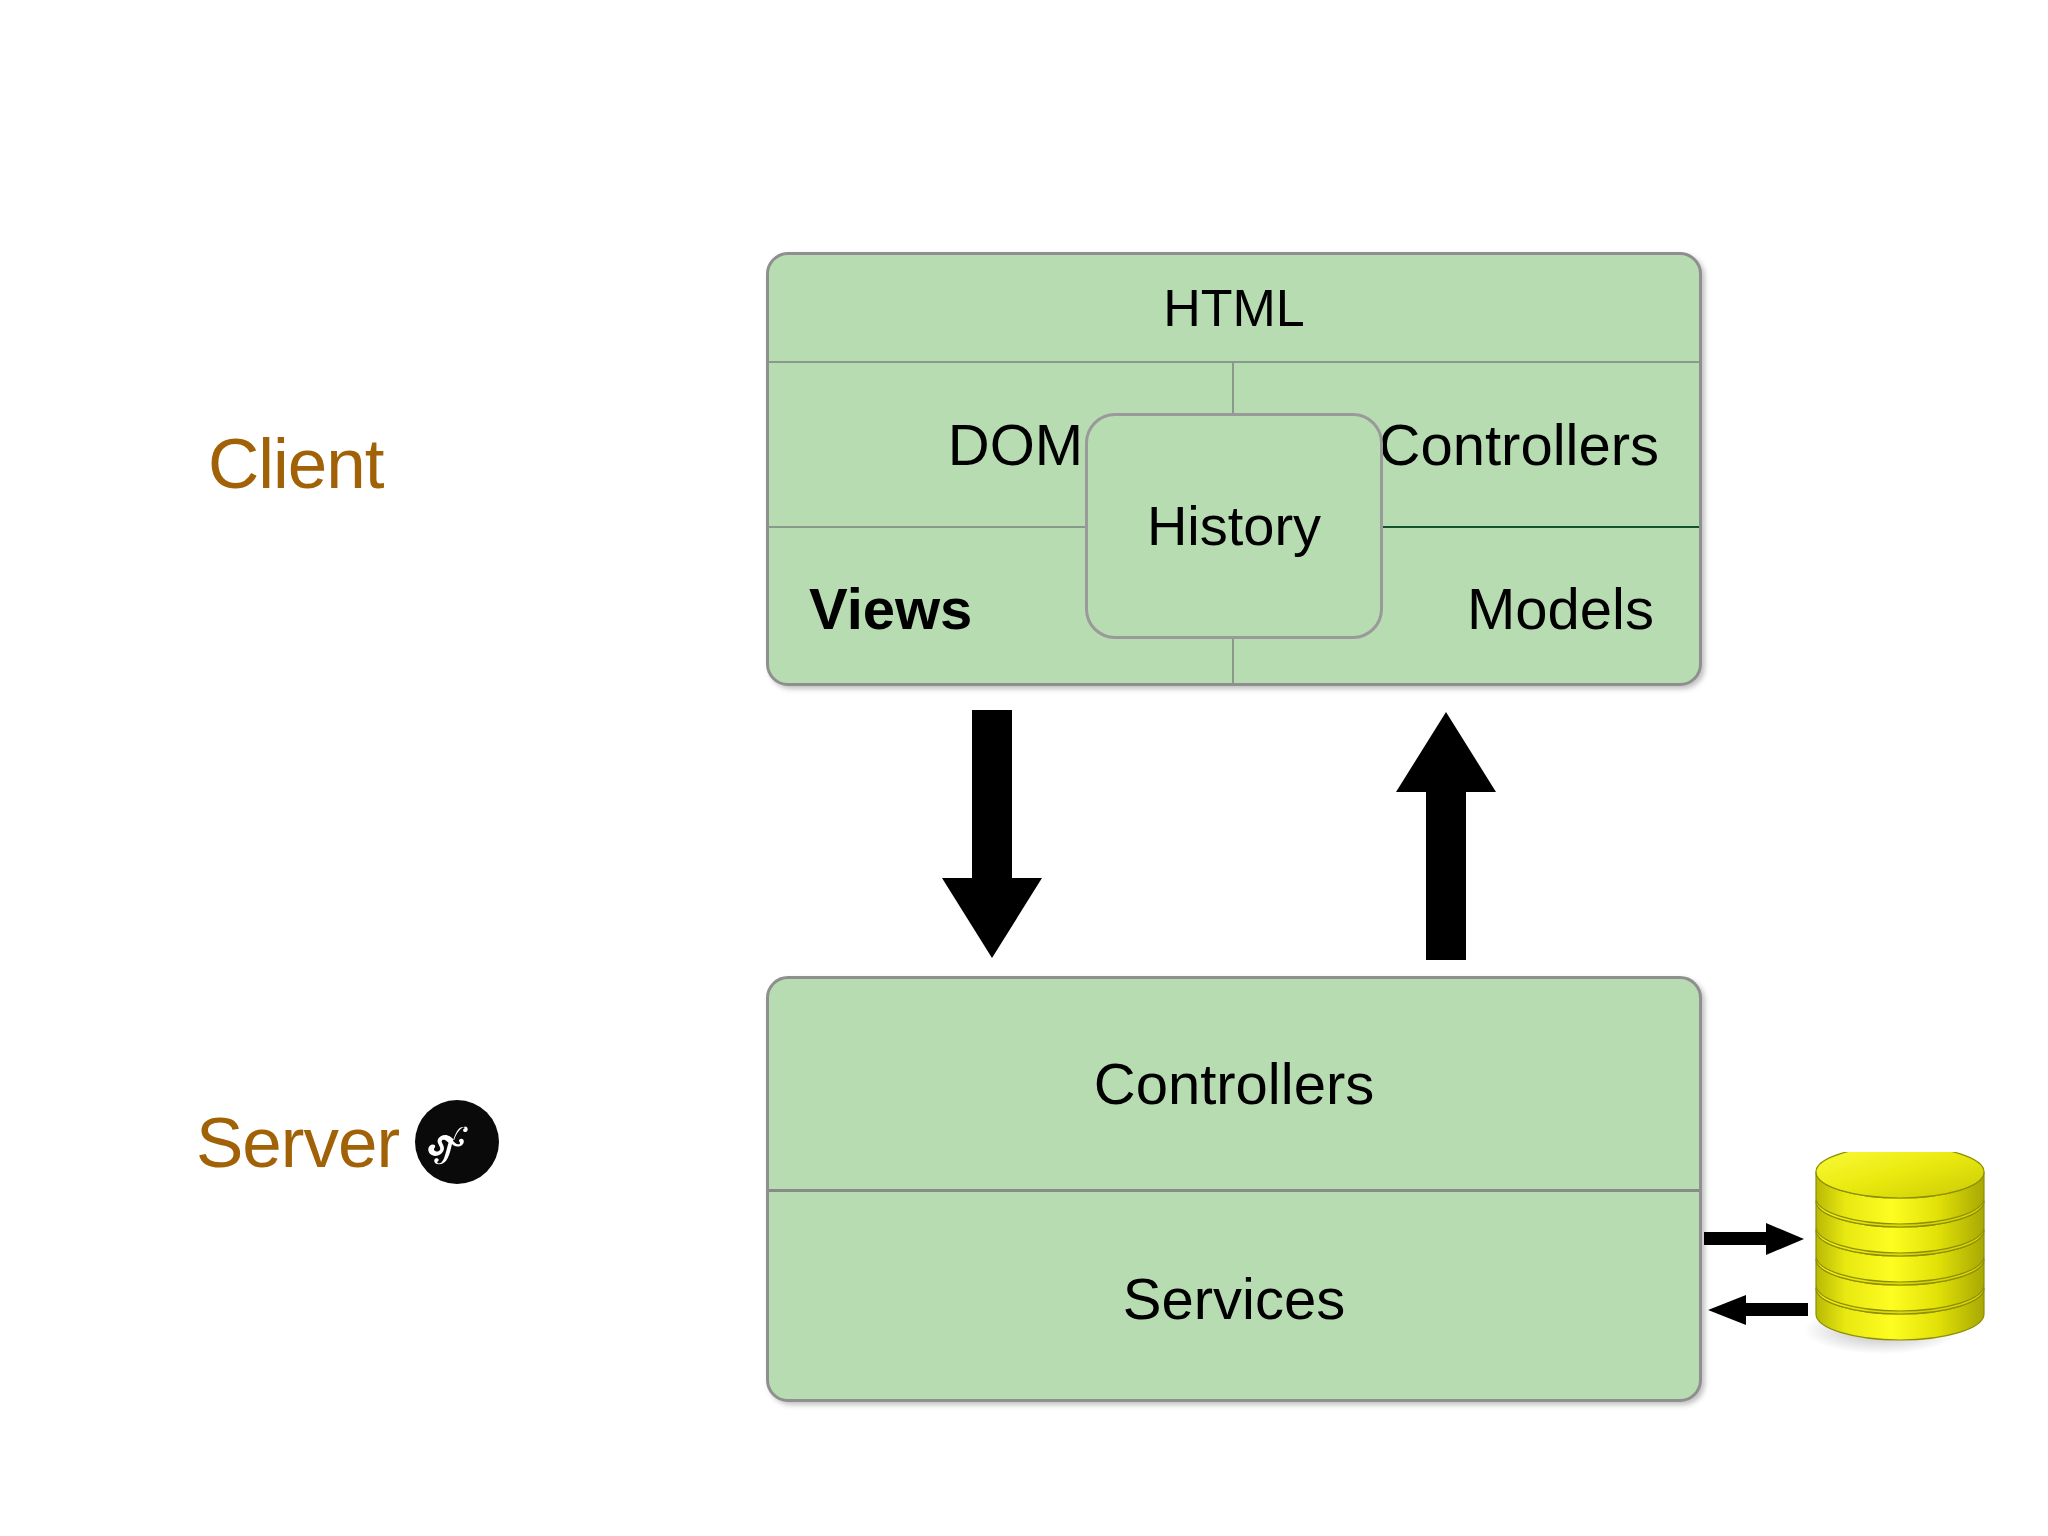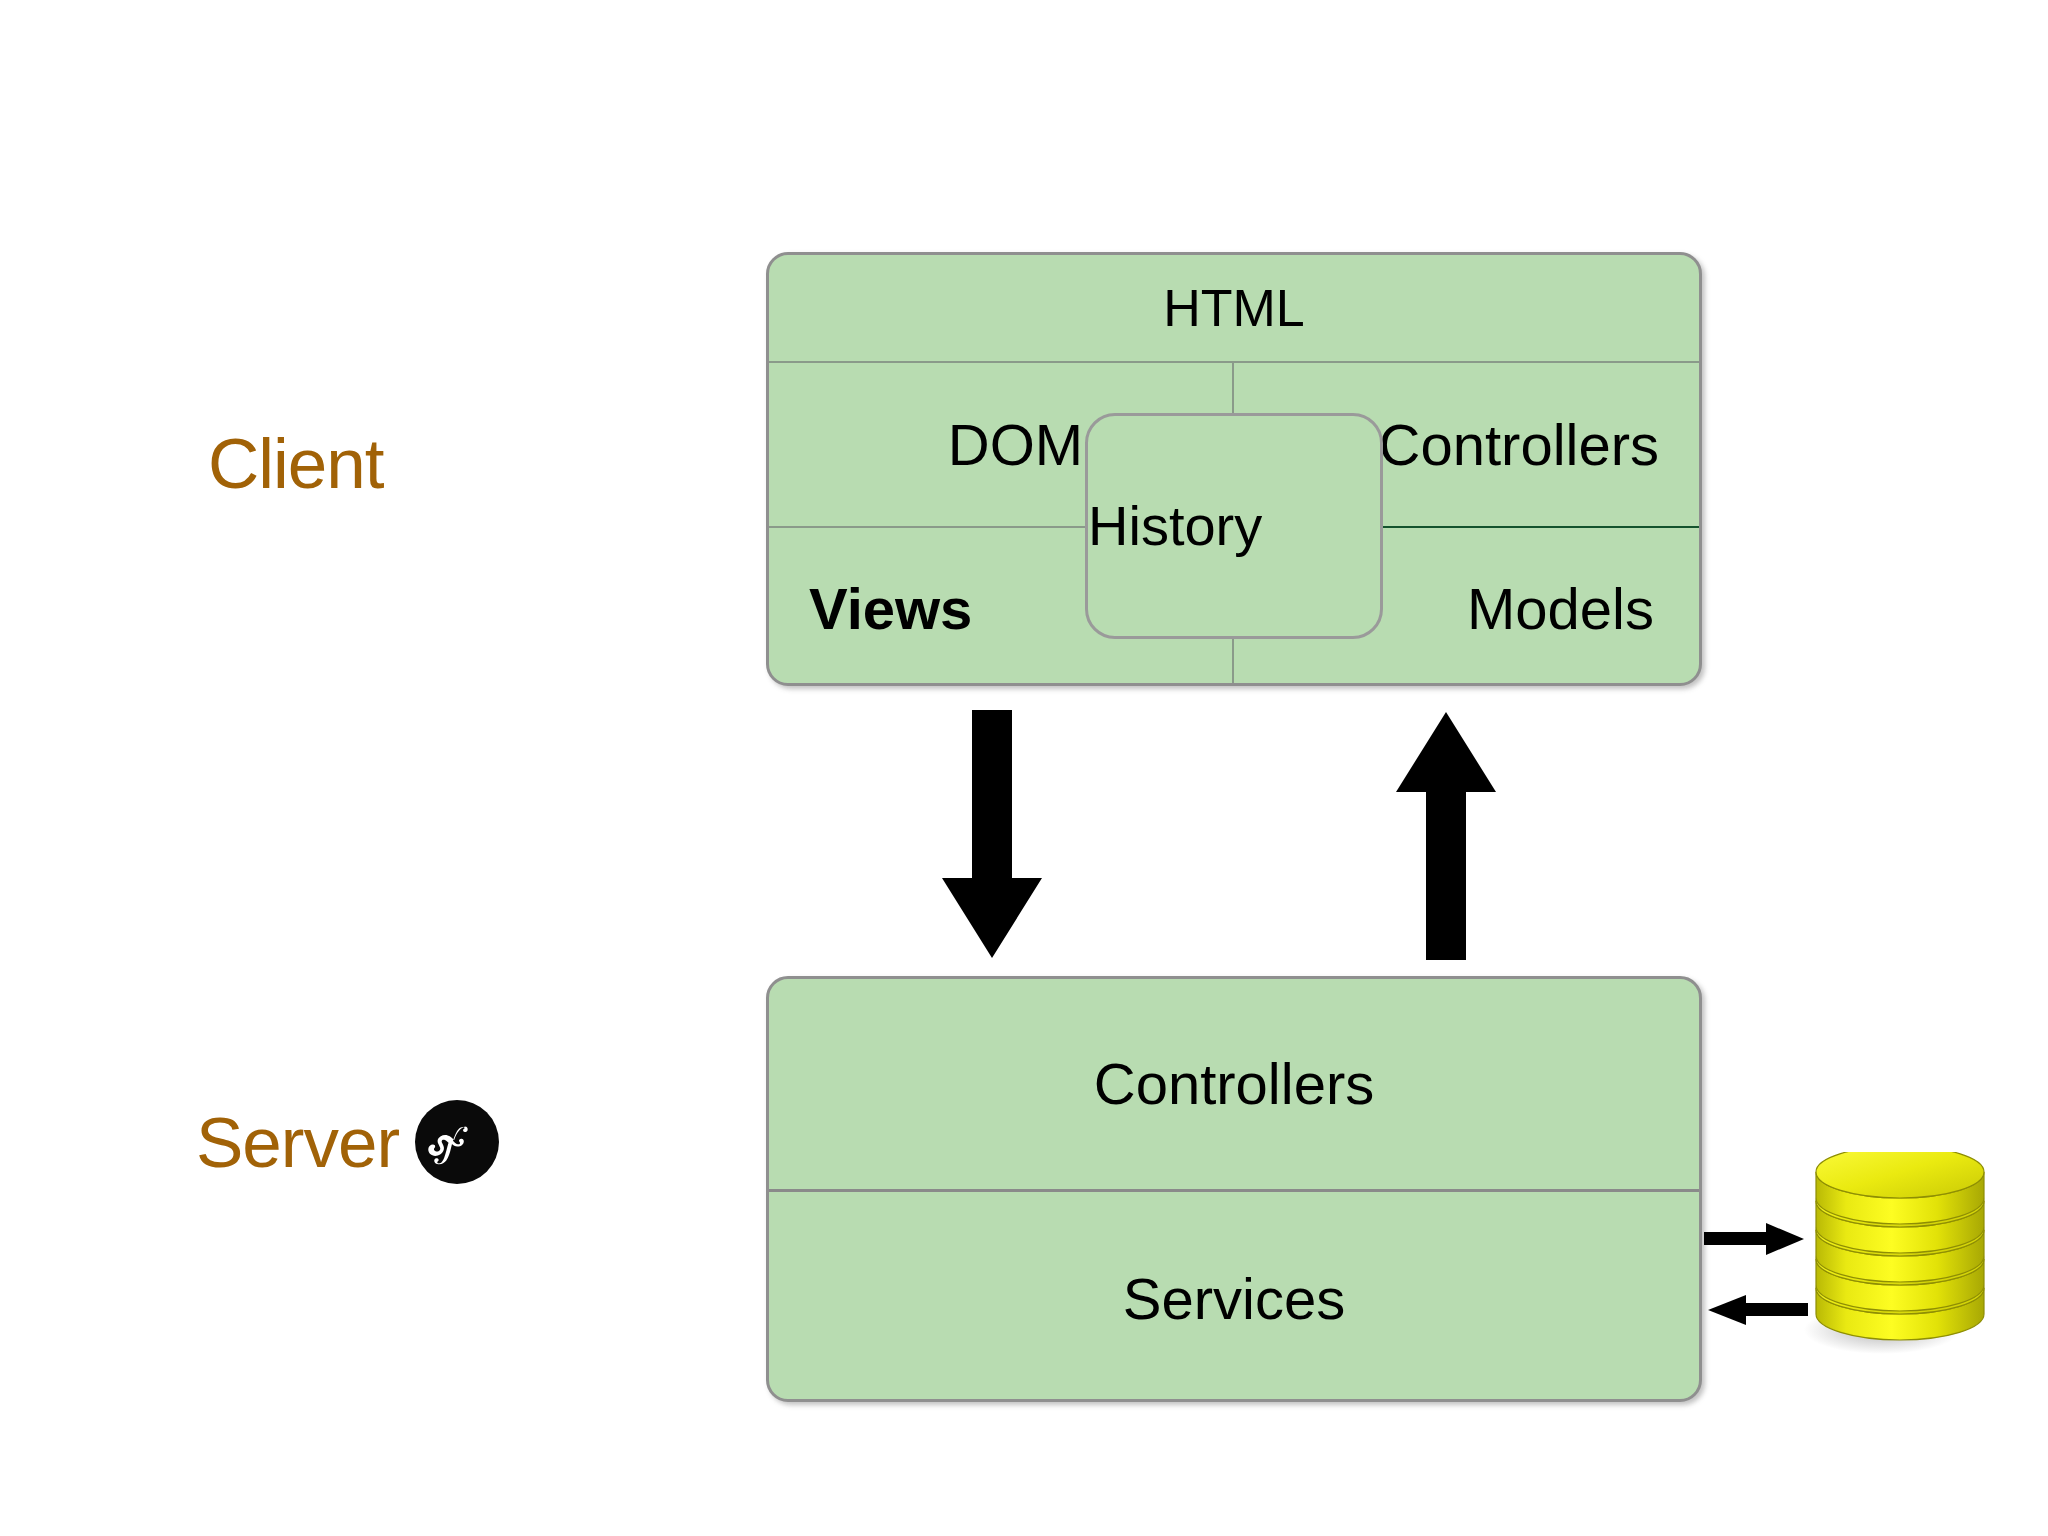--- a/index.html
+++ b/index.html
@@ -120,7 +120,7 @@
     border-radius: 30px;
     display: flex;
     align-items: center;
-    justify-content: flex-start;
+    justify-content: center;
     box-sizing: border-box;
     z-index: 5;
   }

